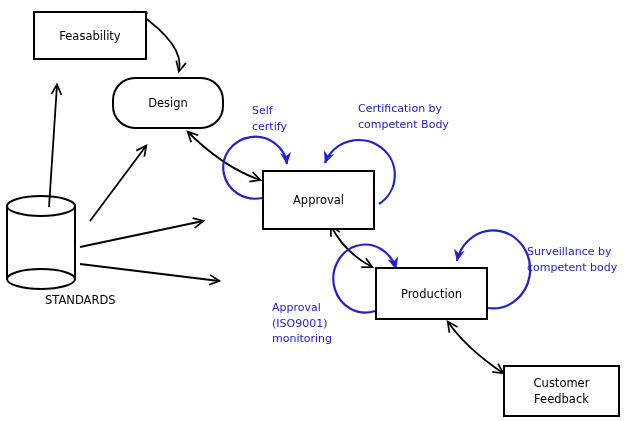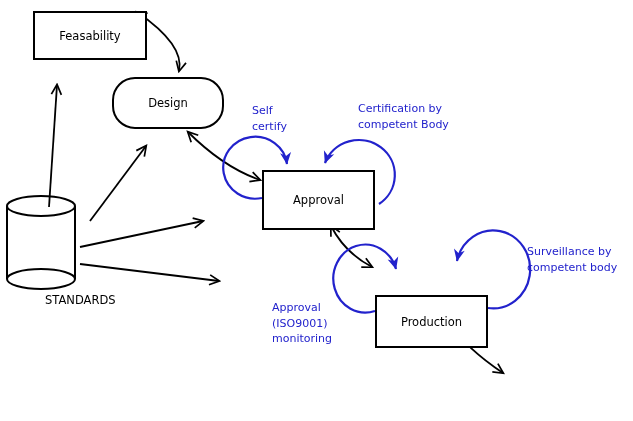--- a/index.html
+++ b/index.html
@@ -77,7 +77,7 @@
     <span>Approval</span>
   </div>
 
-  <div class="node" style="left:375px;top:267px;width:113px;height:53px;margin-top:28px;">
+  <div class="node" style="left:375px;top:267px;width:113px;height:53px;">
     <span>Production</span>
   </div>
 

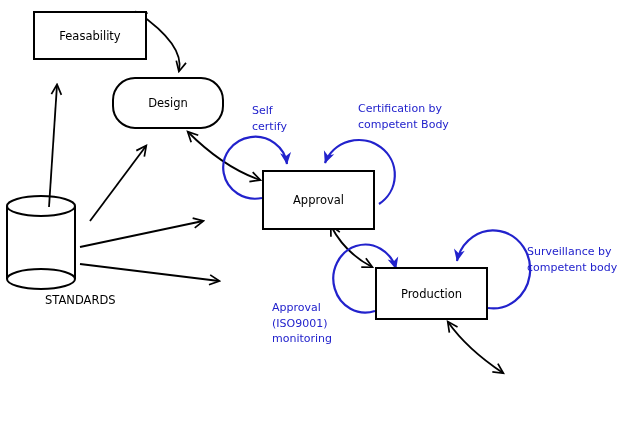--- a/index.html
+++ b/index.html
@@ -81,6 +81,10 @@
     <span>Production</span>
   </div>
 
+  <div class="node" style="left:503px;top:365px;width:117px;height:52px;">
+    <span>Customer</span>
+    <span>Feedback</span>
+  </div>
 
   <div class="plain-label" style="left:0px;top:293px;">STANDARDS</div>
 

